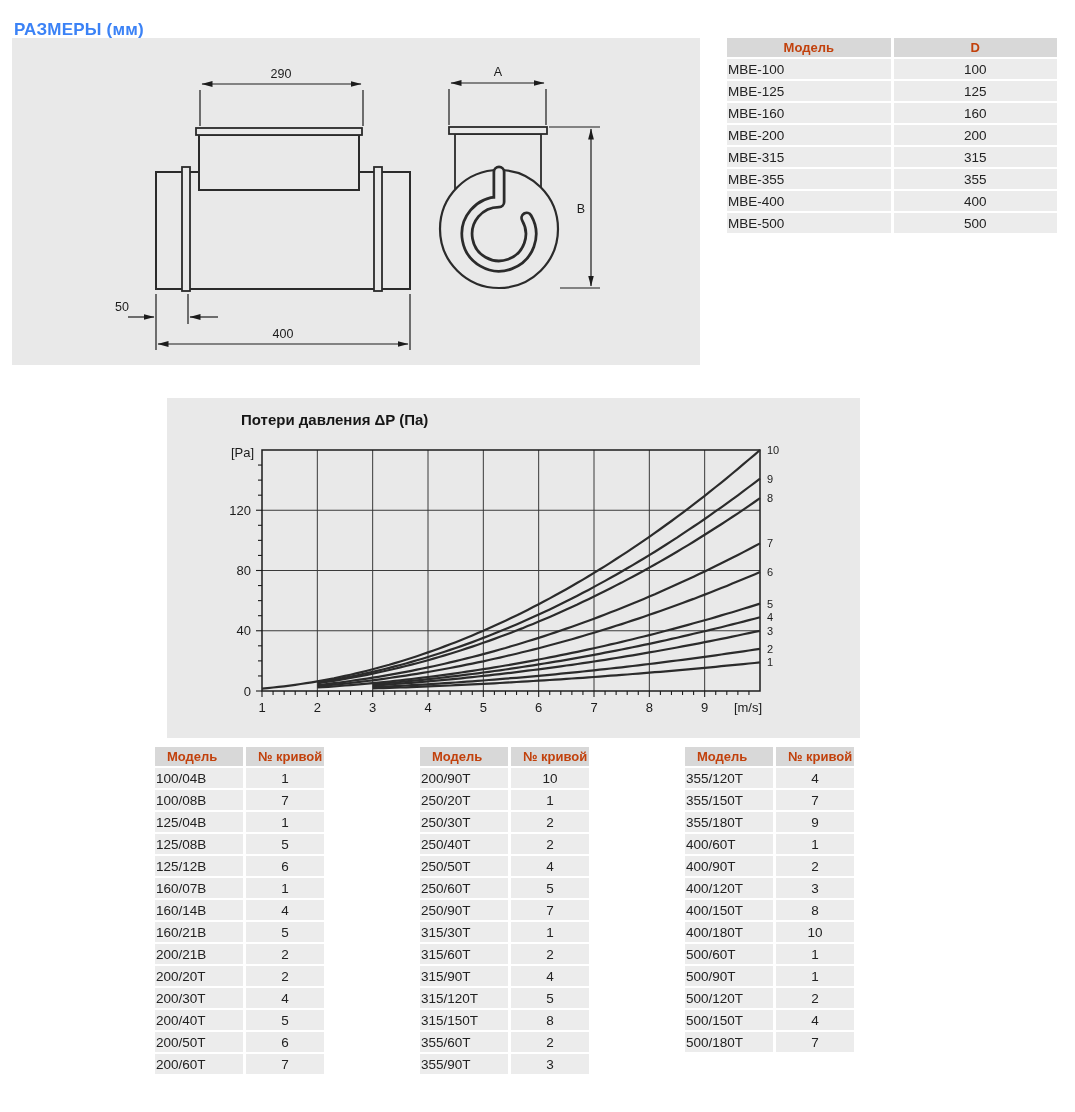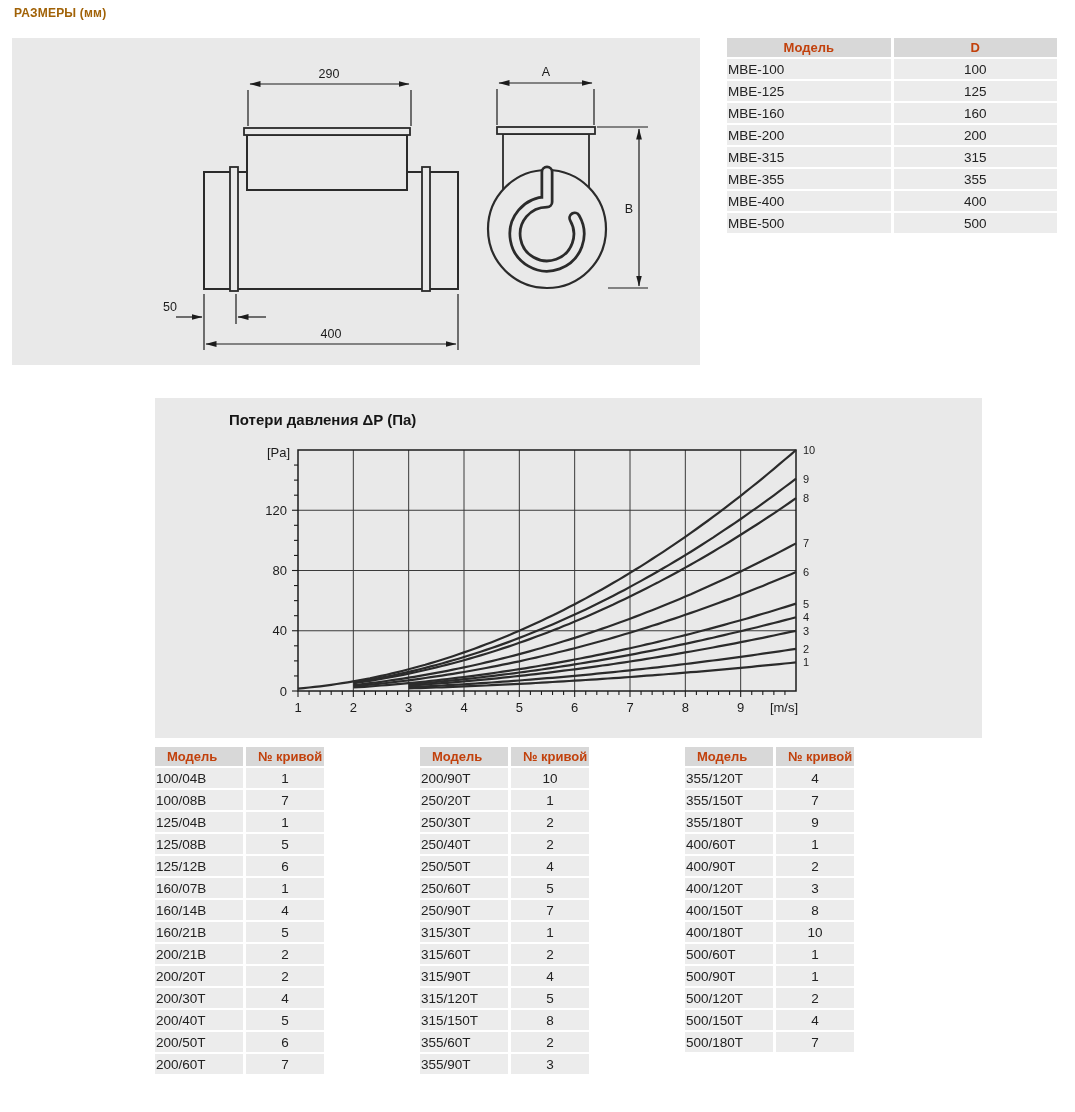--- a/index.html
+++ b/index.html
@@ -13,8 +13,8 @@
     width:1075px;height:1112px;position:relative;overflow:hidden;
   }
   h1{
-    position:absolute;left:14px;top:6px;
-    font-size:12px;font-weight:bold;letter-spacing:.2px;color:#a16207;
+    position:absolute;left:14px;top:20px;
+    font-size:17px;font-weight:bold;letter-spacing:.2px;color:#3b82f6;
   }
   .panel{position:absolute;background:var(--panel);padding-left:48px;}
   .drawing-panel{left:12px;top:38px;width:688px;height:327px;}

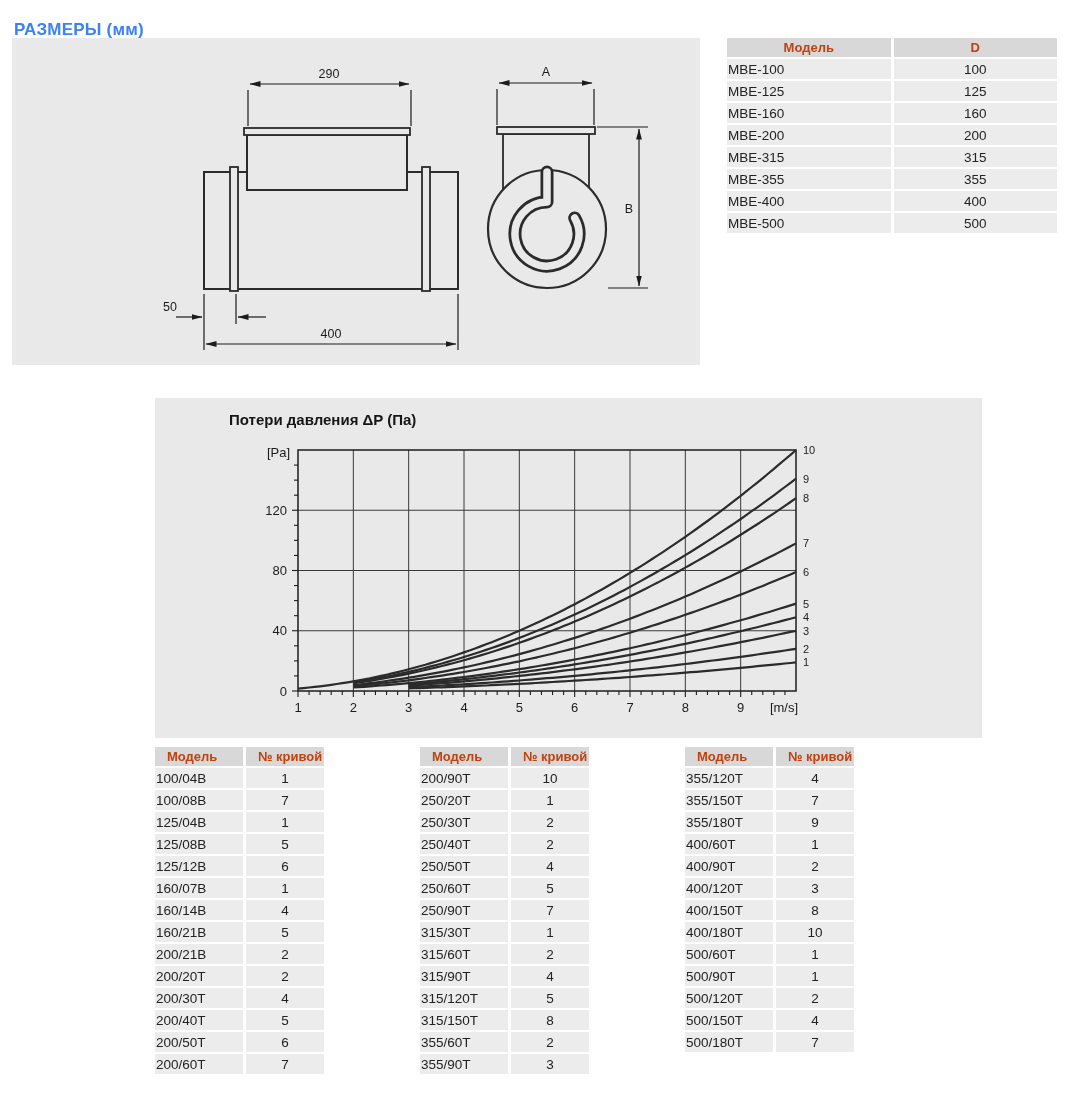--- a/index.html
+++ b/index.html
@@ -16,7 +16,7 @@
     position:absolute;left:14px;top:20px;
     font-size:17px;font-weight:bold;letter-spacing:.2px;color:#3b82f6;
   }
-  .panel{position:absolute;background:var(--panel);padding-left:48px;}
+  .panel{position:absolute;background:var(--panel);}
   .drawing-panel{left:12px;top:38px;width:688px;height:327px;}
   .chart-panel{left:155px;top:398px;width:827px;height:340px;}
   .chart-title{

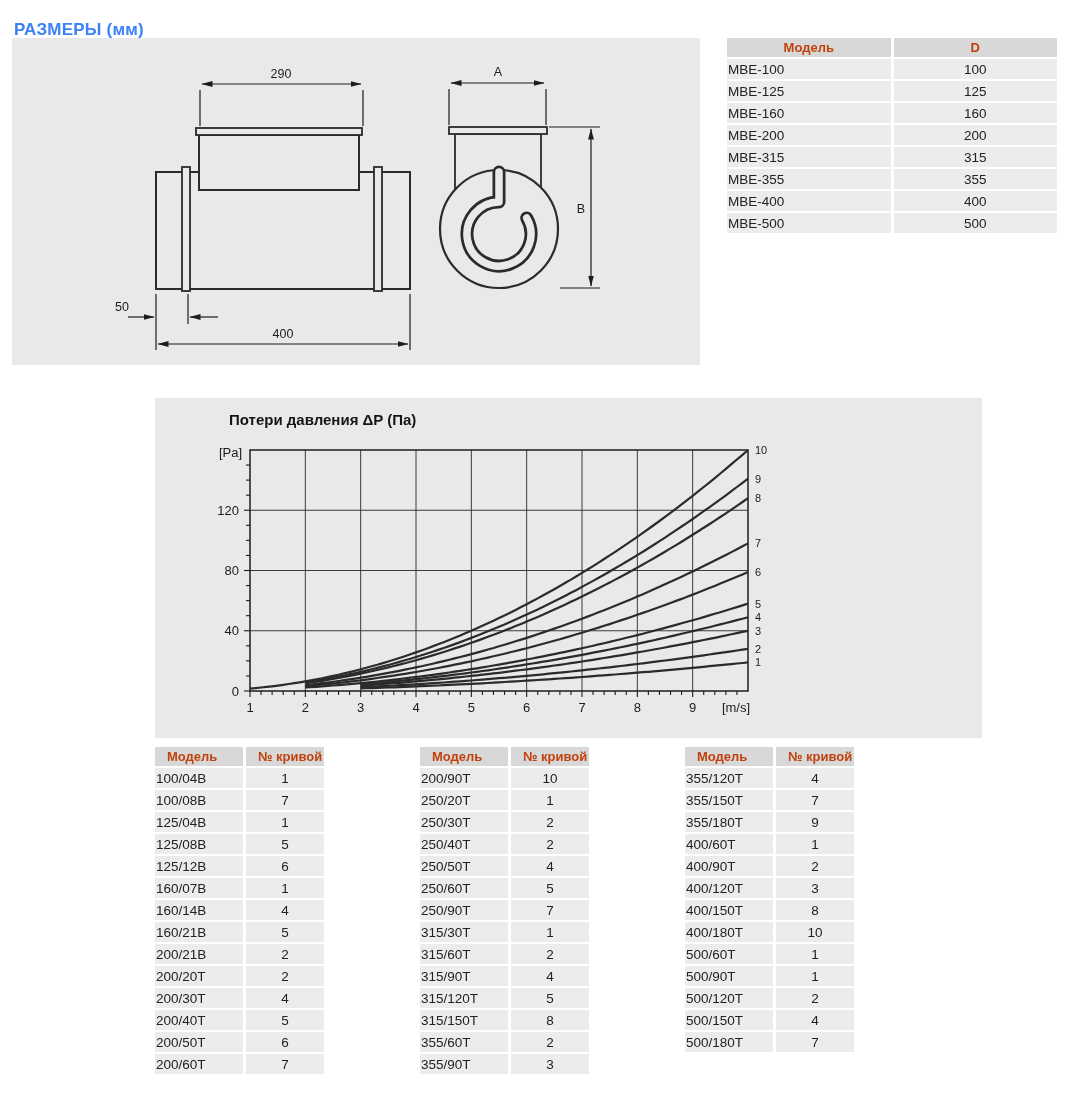--- a/index.html
+++ b/index.html
@@ -18,7 +18,7 @@
   }
   .panel{position:absolute;background:var(--panel);}
   .drawing-panel{left:12px;top:38px;width:688px;height:327px;}
-  .chart-panel{left:155px;top:398px;width:827px;height:340px;}
+  .chart-panel{left:167px;top:398px;width:693px;height:340px;}
   .chart-title{
     position:absolute;left:74px;top:13px;font-size:15px;font-weight:bold;color:#161616;
   }

